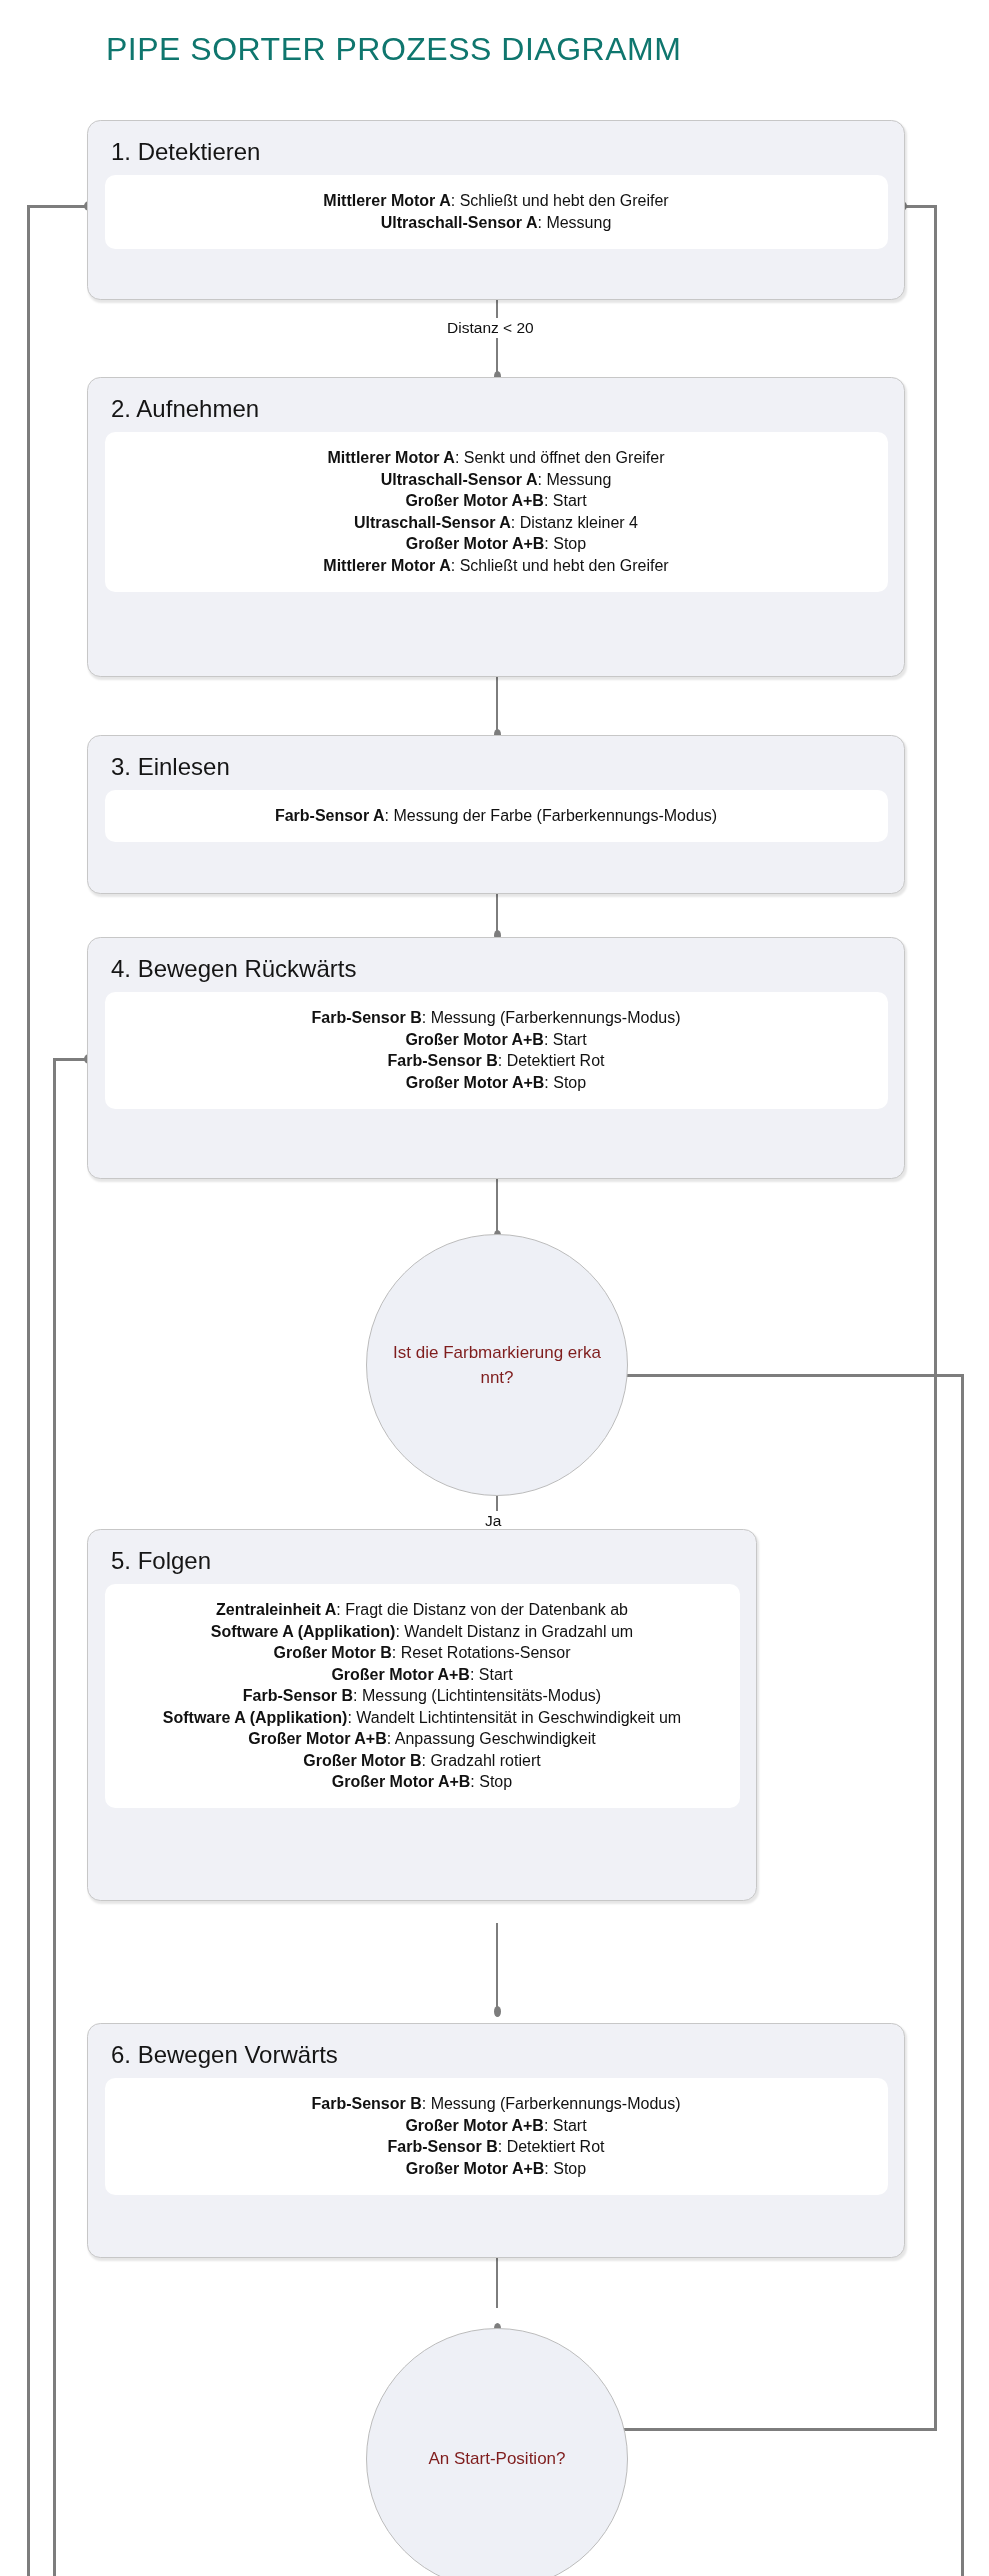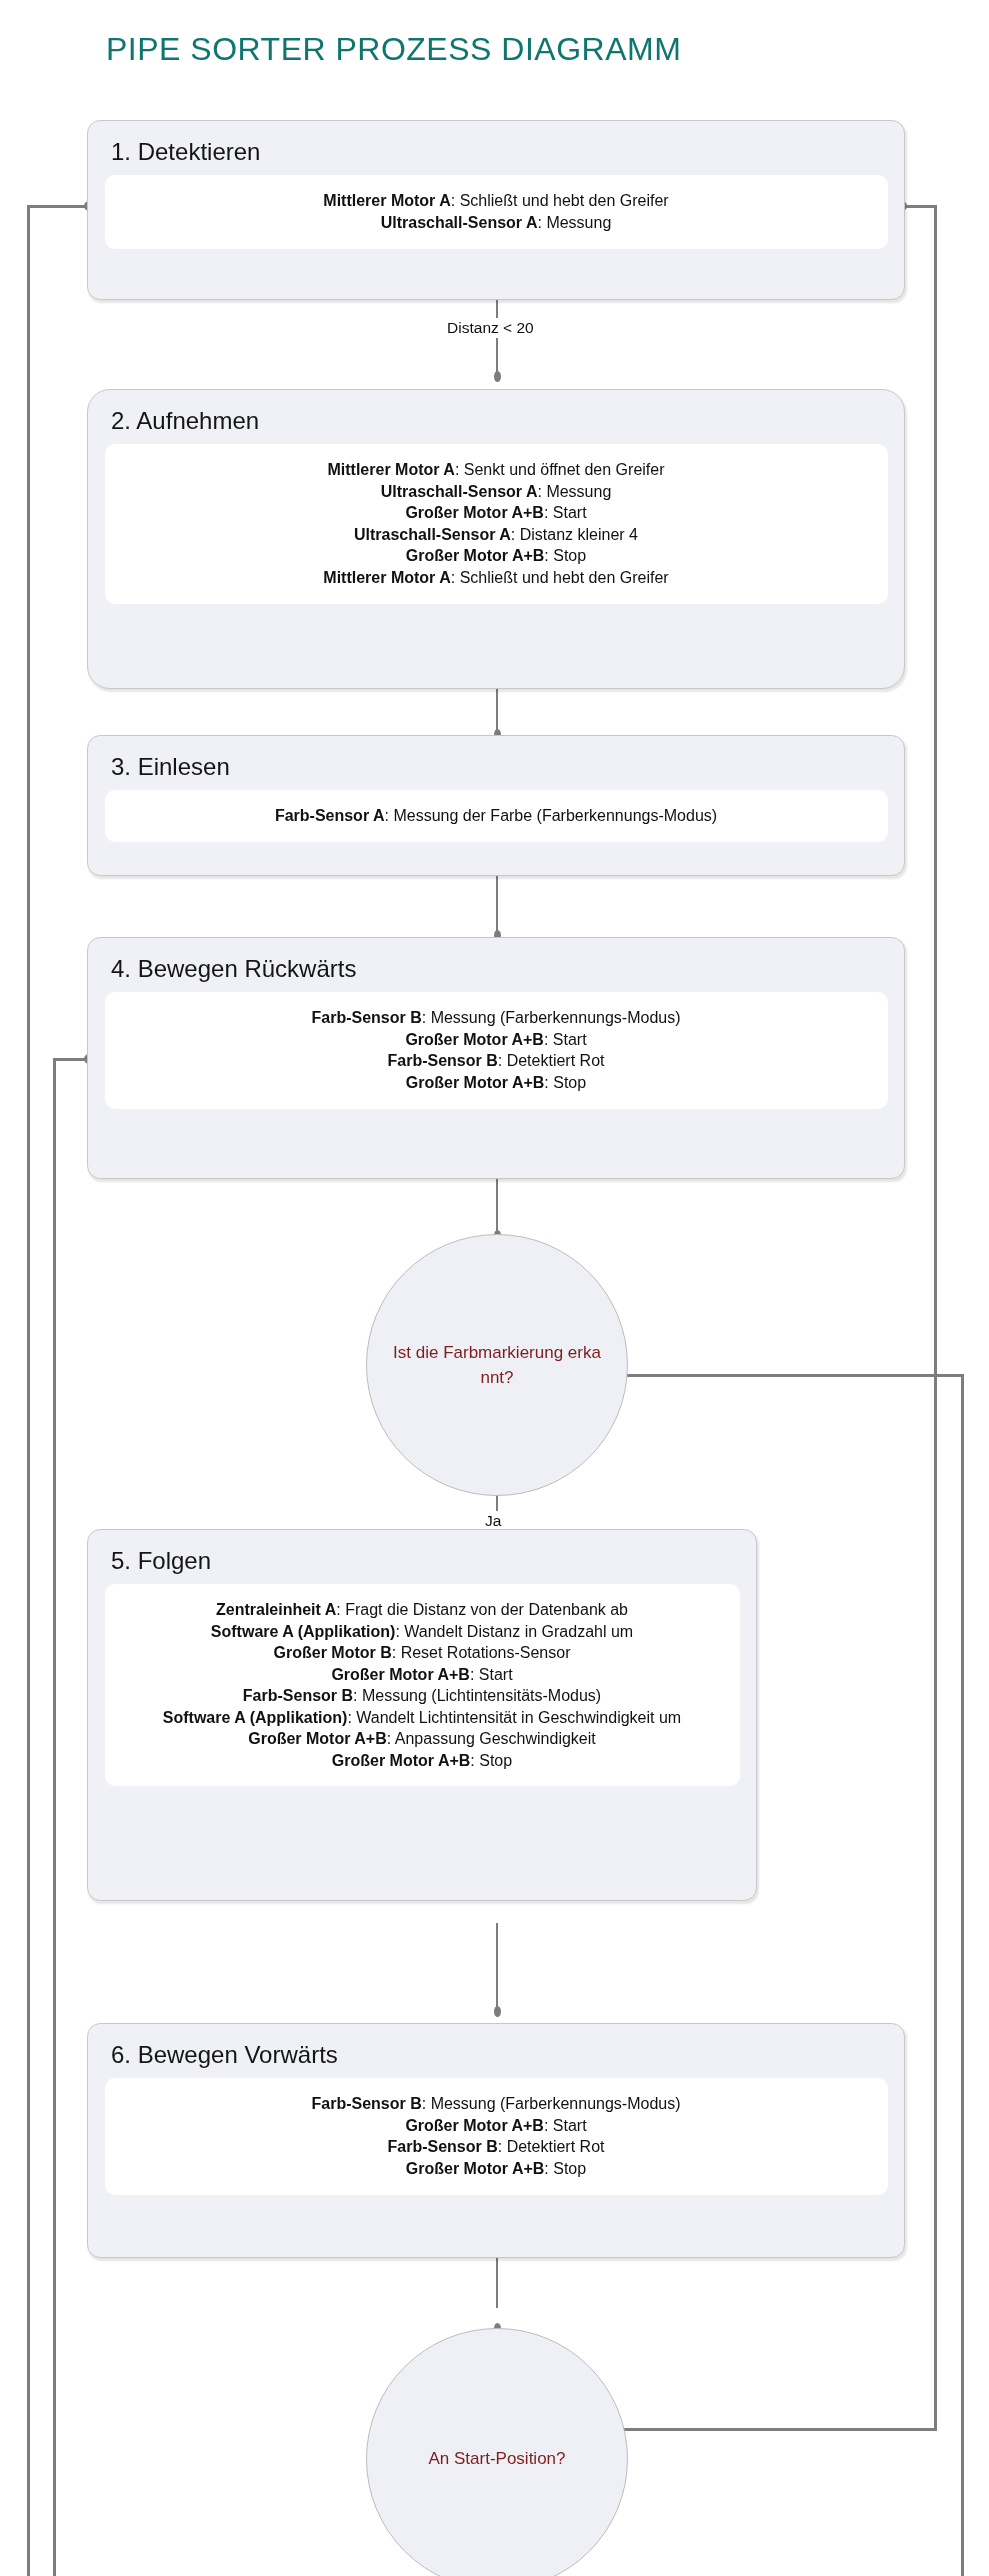--- a/index.html
+++ b/index.html
@@ -124,7 +124,7 @@
       </div>
   </div>
 
-  <div class="step" id="step-2" style="left:87px;top:389px;width:818px;height:300px;border-radius:23px;">
+  <div class="step" id="step-2" style="left:87px;top:377px;width:818px;height:300px;">
     <div class="step-title">2. Aufnehmen</div>
     <div class="step-body">
         <div class="line"><b>Mittlerer Motor A</b><span>: Senkt und öffnet den Greifer</span></div>

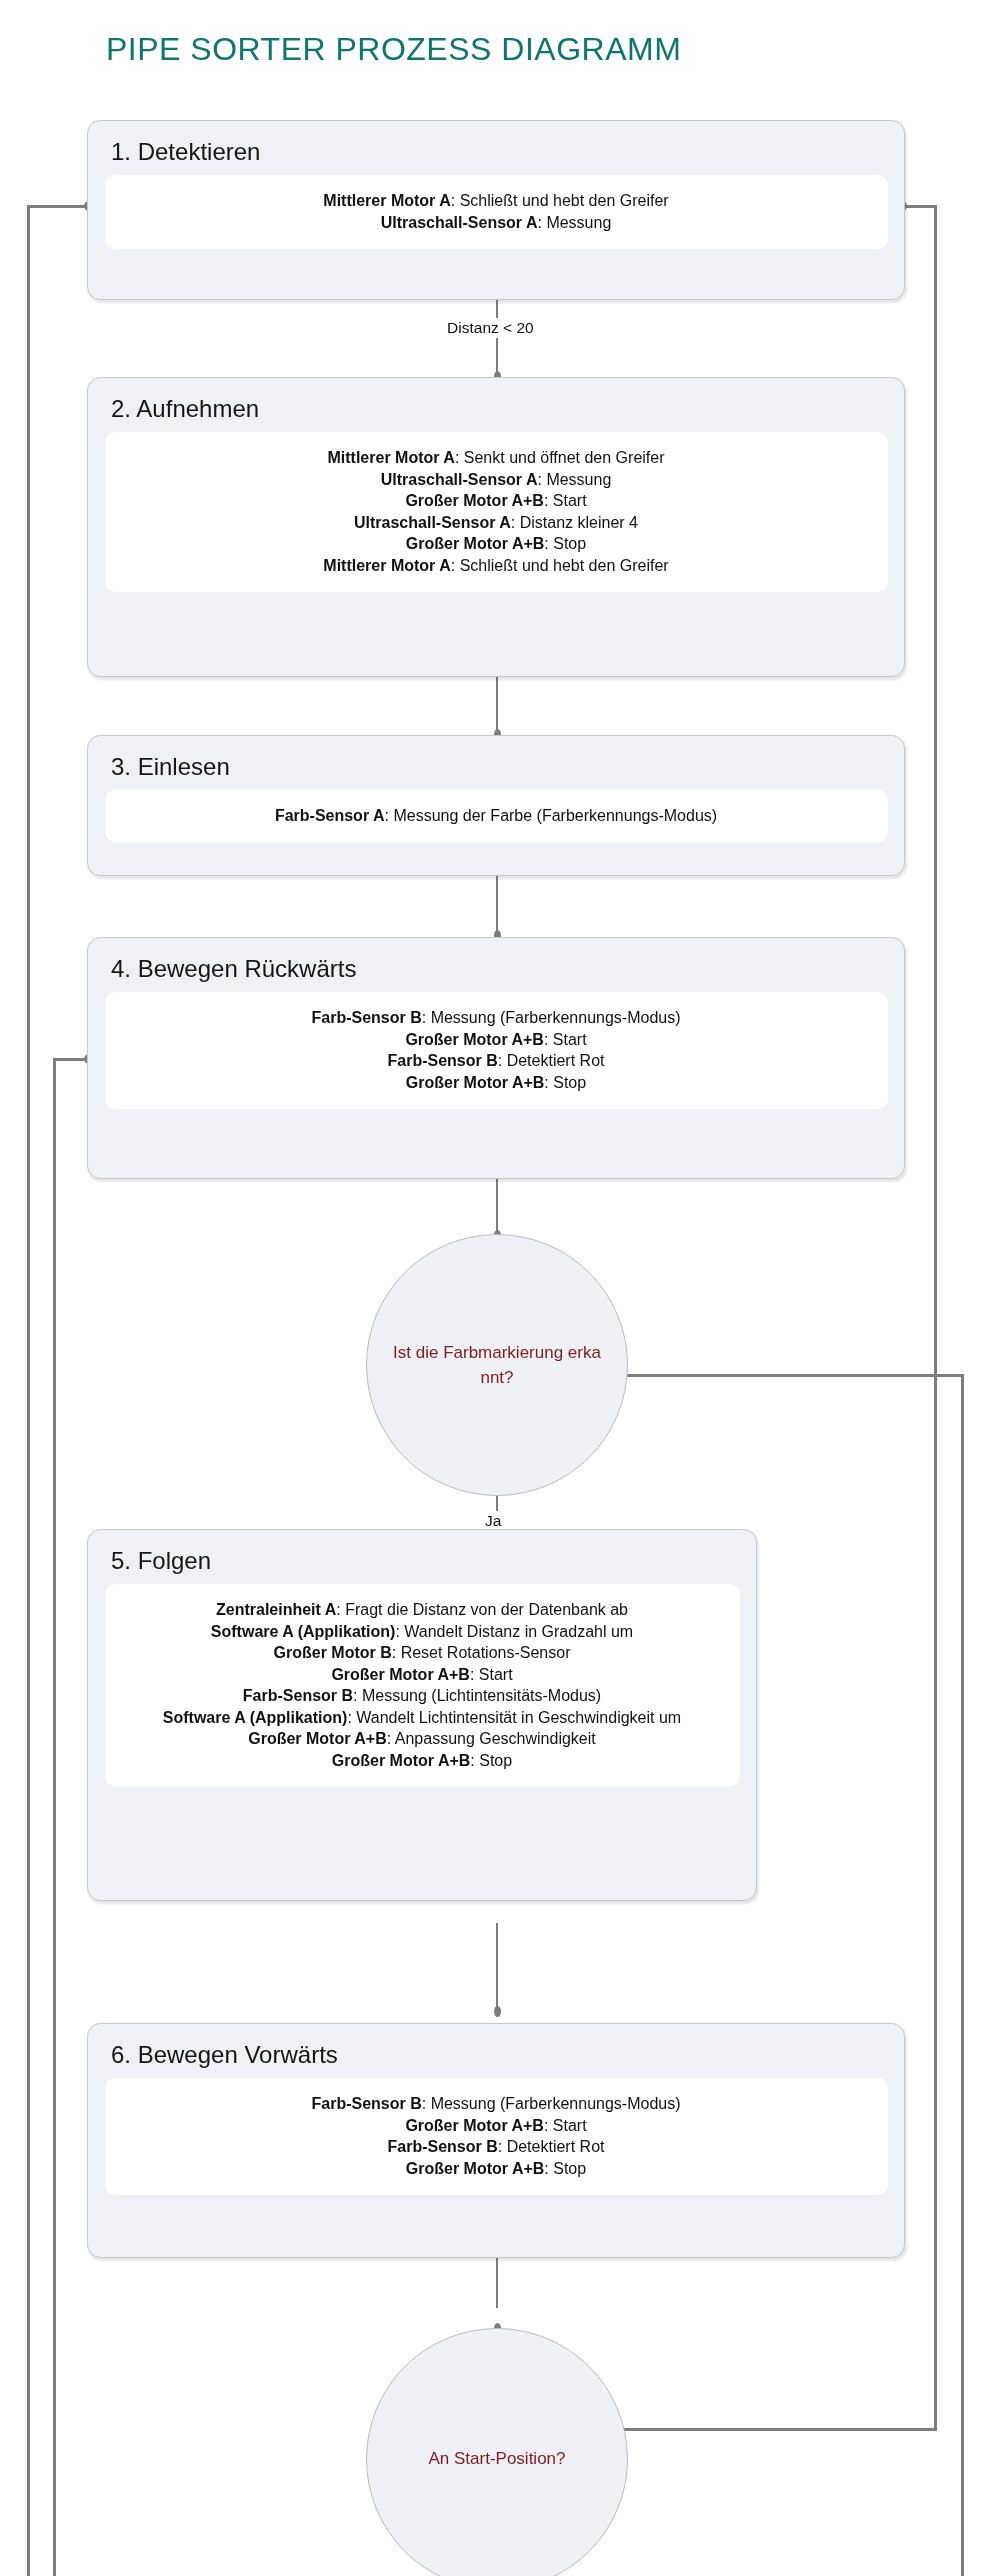--- a/index.html
+++ b/index.html
@@ -136,7 +136,7 @@
       </div>
   </div>
 
-  <div class="step" id="step-3" style="left:87px;top:735px;width:818px;height:141px;">
+  <div class="step" id="step-3" style="left:87px;top:735px;width:818px;height:159px;">
     <div class="step-title">3. Einlesen</div>
     <div class="step-body">
         <div class="line"><b>Farb-Sensor A</b><span>: Messung der Farbe (Farberkennungs-Modus)</span></div>

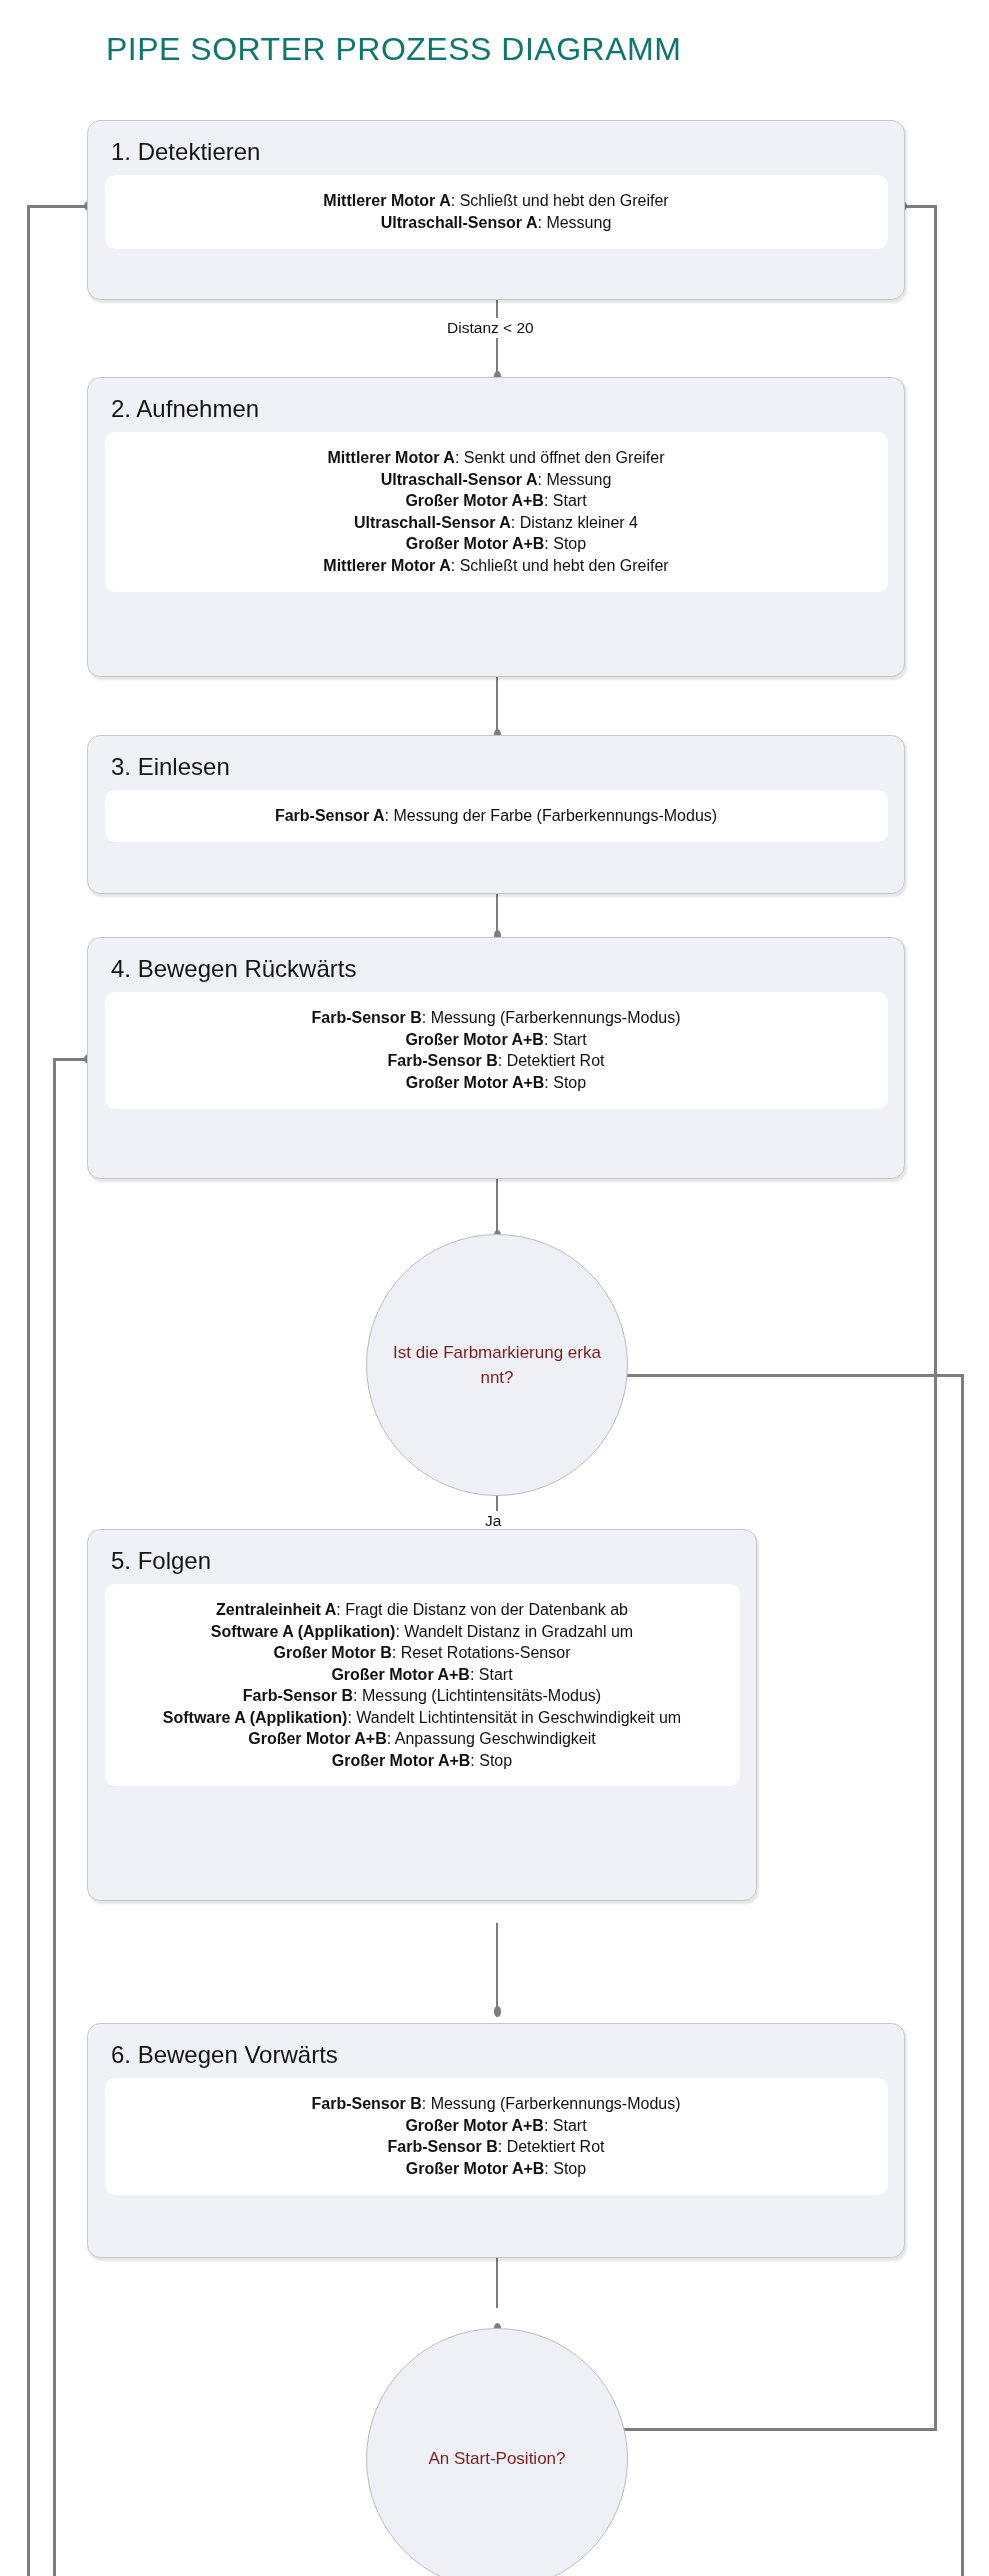--- a/index.html
+++ b/index.html
@@ -163,6 +163,7 @@
         <div class="line"><b>Farb-Sensor B</b><span>: Messung (Lichtintensitäts-Modus)</span></div>
         <div class="line"><b>Software A (Applikation)</b><span>: Wandelt Lichtintensität in Geschwindigkeit um</span></div>
         <div class="line"><b>Großer Motor A+B</b><span>: Anpassung Geschwindigkeit</span></div>
+        <div class="line"><b>Großer Motor B</b><span>: Gradzahl rotiert</span></div>
         <div class="line"><b>Großer Motor A+B</b><span>: Stop</span></div>
       </div>
   </div>

